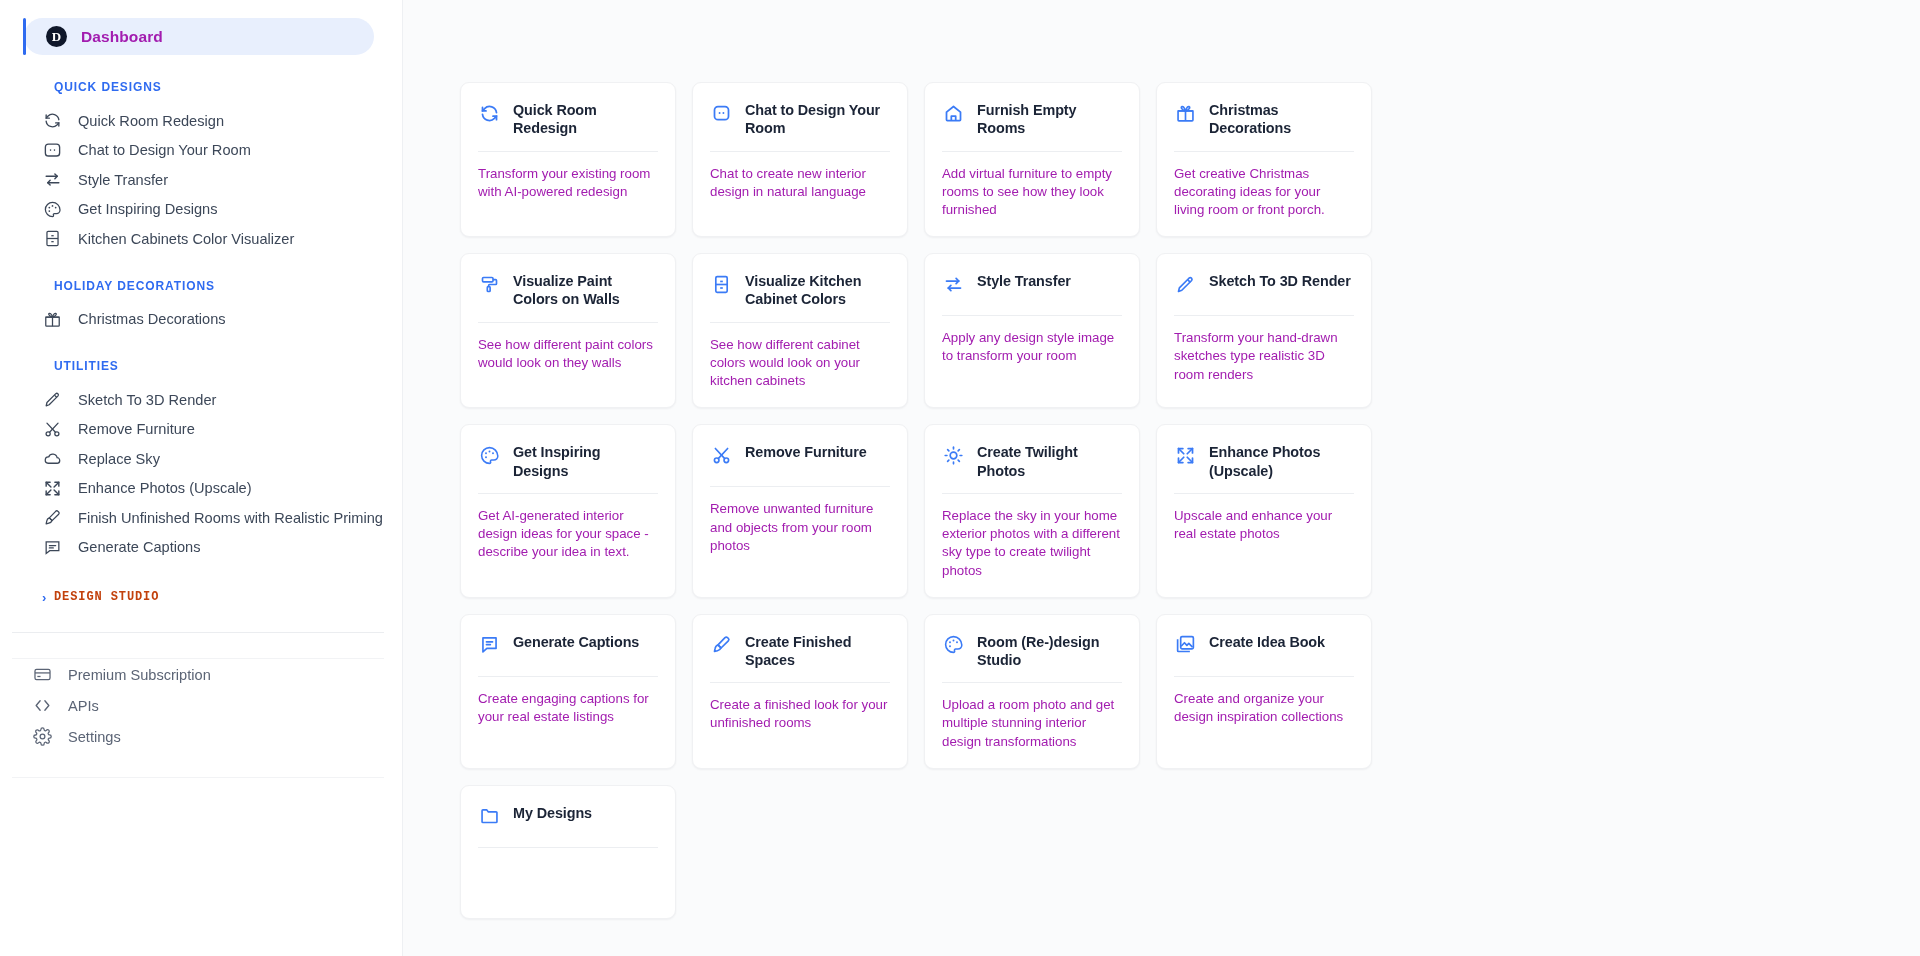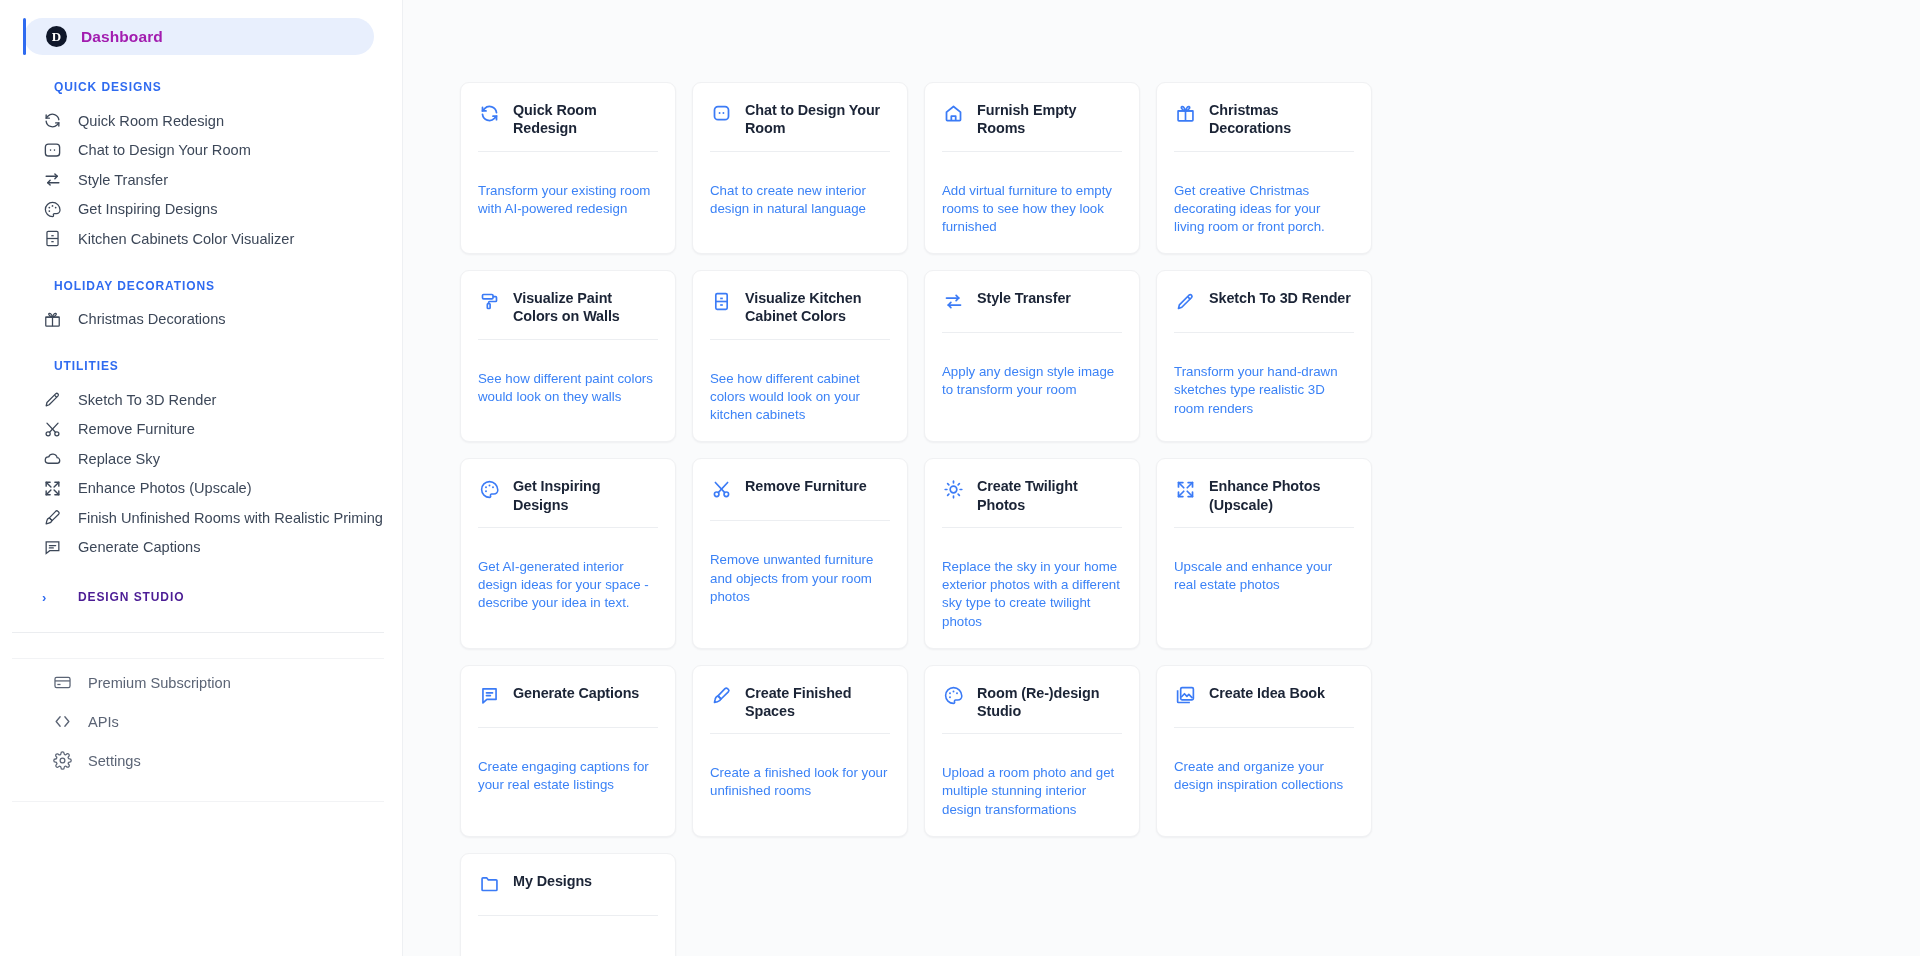--- a/index.html
+++ b/index.html
@@ -166,9 +166,9 @@
     margin: 13px 0 0 0;
   }
   .card-desc {
-    margin-top: 30px;
+    margin-top: 13px;
     font-size: 13.3px;
-    color: #3b82f6;
+    color: #a21caf;
     line-height: 1.37;
   }
   .h-tall { min-height: 144px; }

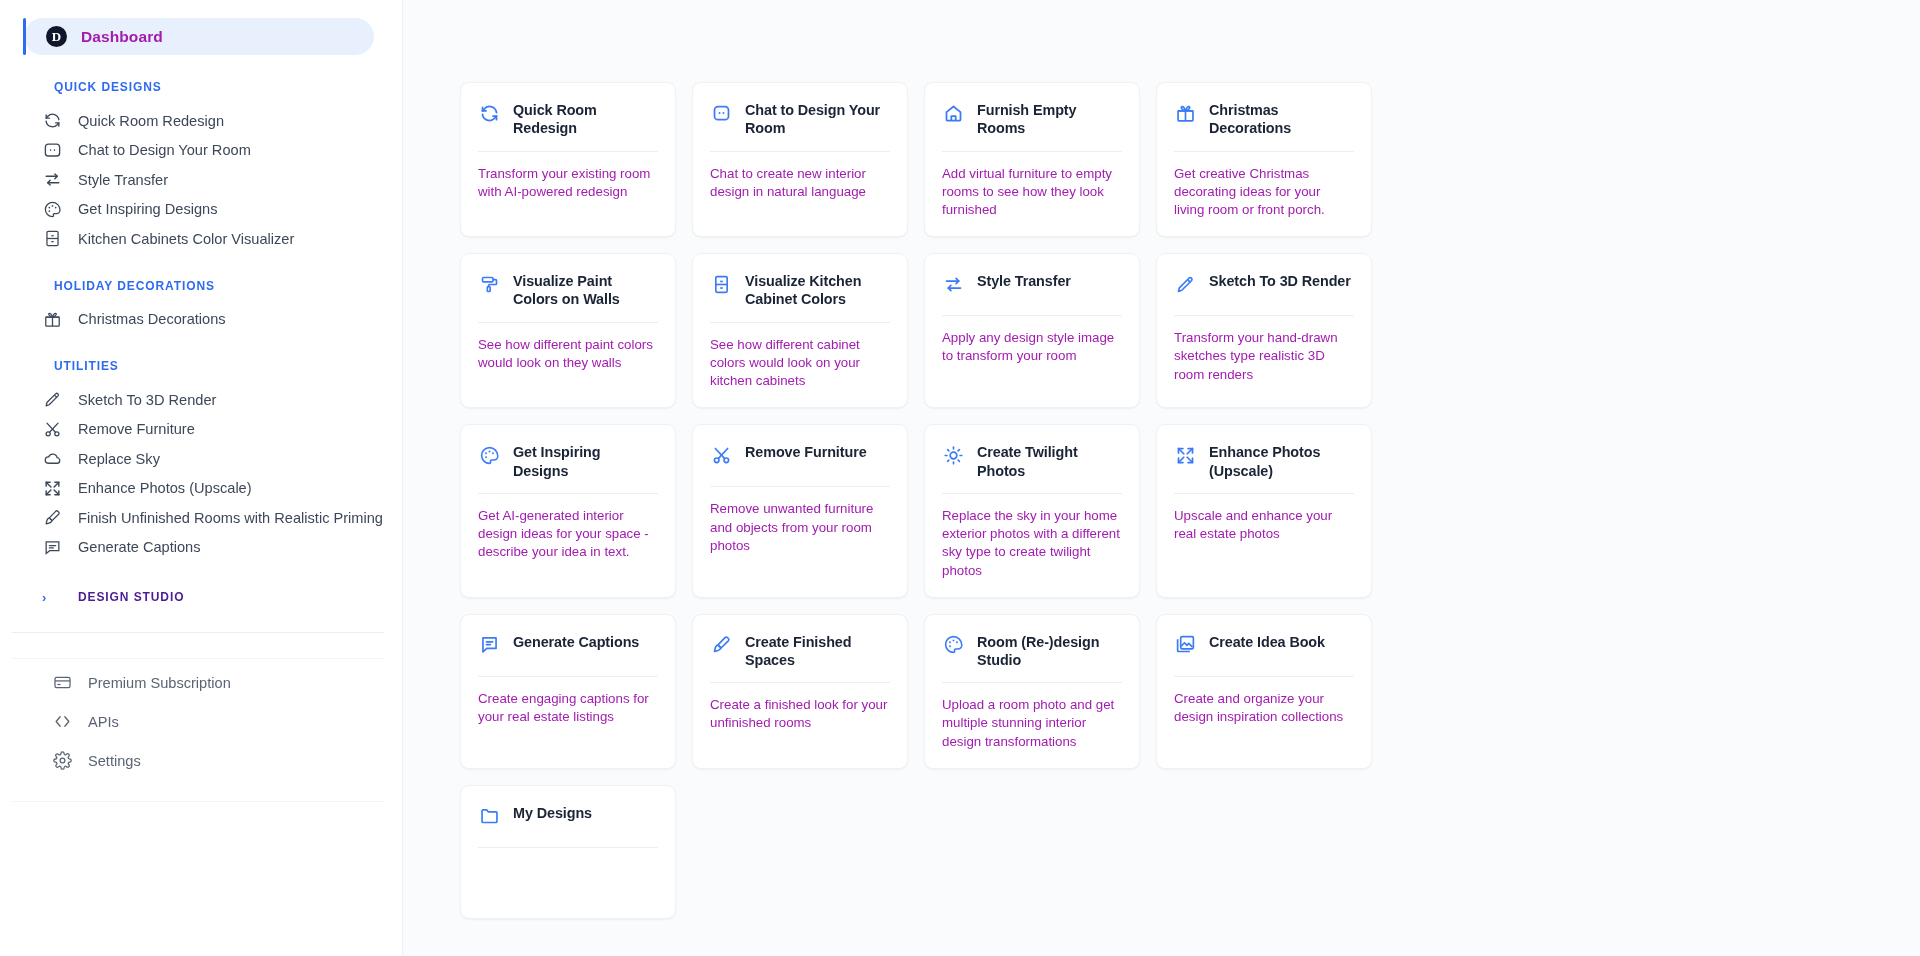--- a/index.html
+++ b/index.html
@@ -93,8 +93,8 @@
   }
   .studio-chev { color: #2f6bf0; font-size: 13px; font-weight: bold; width: 12px; }
   .studio-label {
-    margin-left: 24px;
-    font-size: 12px; font-weight: bold; color: #4c1d95; letter-spacing: .9px;
+    margin-left: 0;
+    font-size: 12px; font-weight: bold; color: #c2410c; letter-spacing: .9px; font-family: Liberation Mono, monospace;
   }
   .hr { height:1px; background:#ebedf0; margin: 22px 18px 0 12px; }
   .hr2 { height:1px; background:#f2f3f5; margin: 25px 18px 0 12px; }

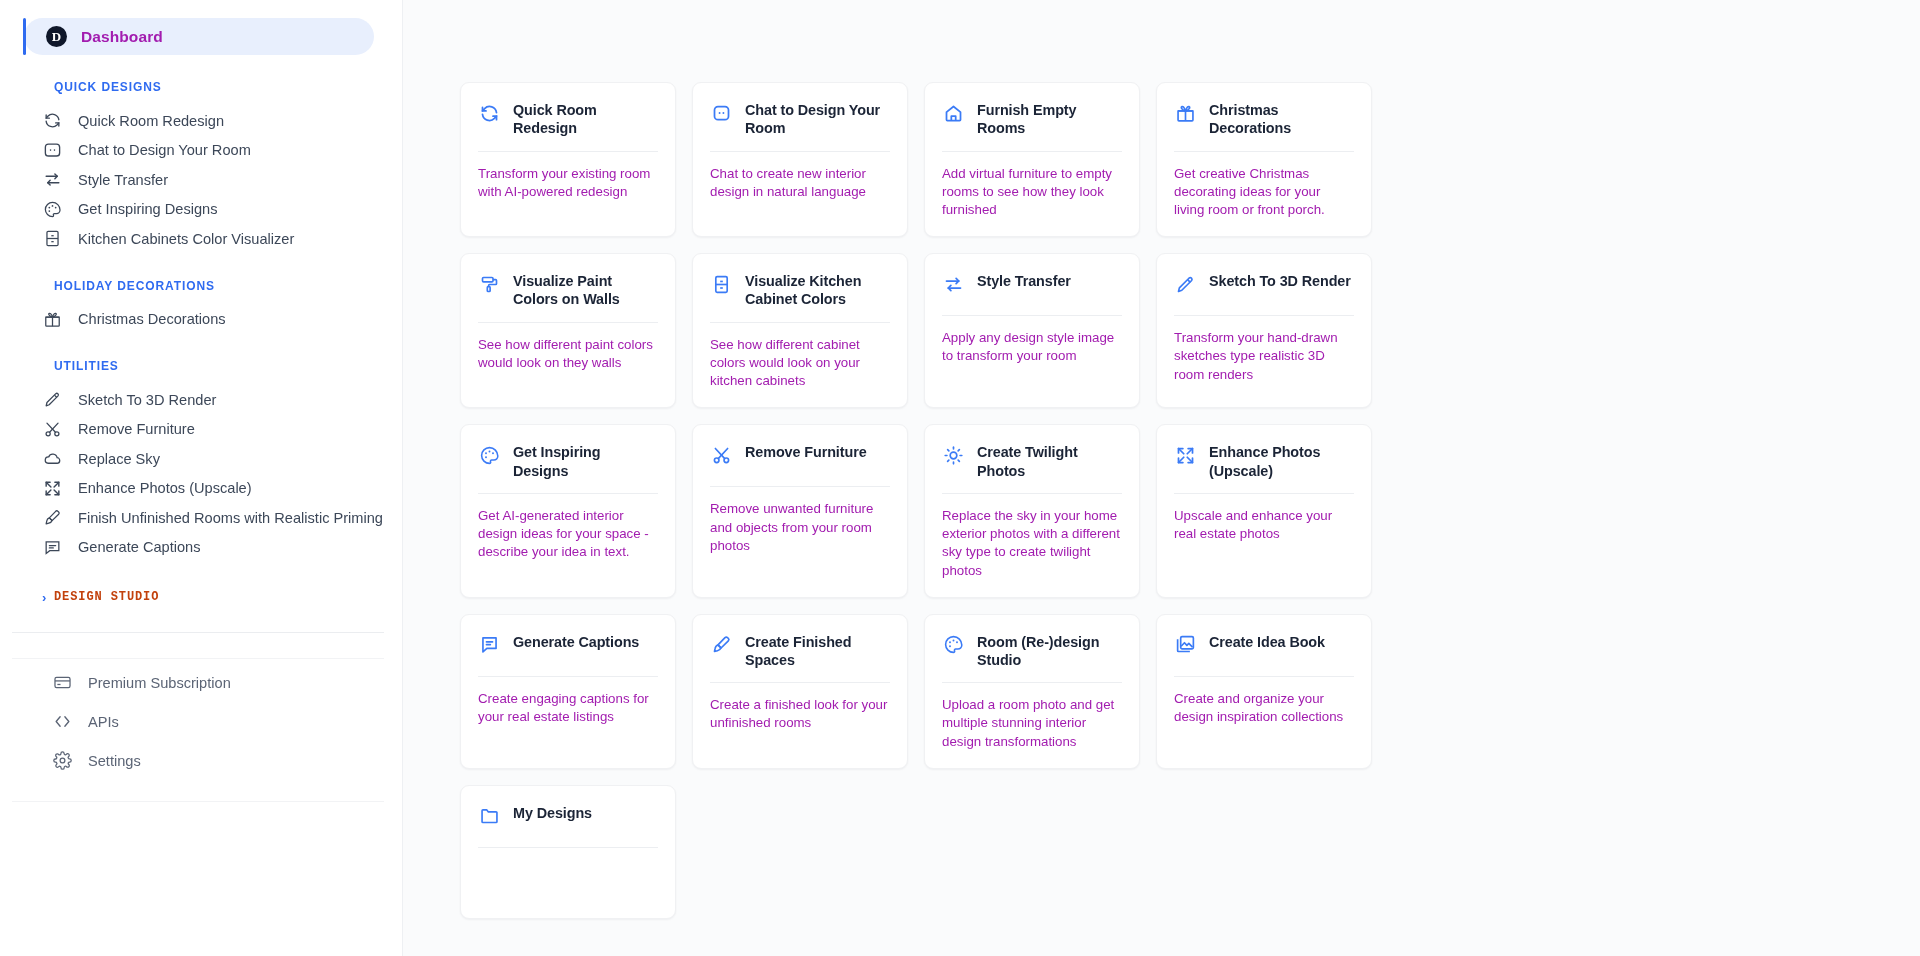--- a/index.html
+++ b/index.html
@@ -102,11 +102,11 @@
   .foot-item {
     display: flex; align-items: center;
     height: 31px;
-    padding-left: 52px;
+    padding-left: 32px;
     color: #5b6475;
     font-size: 14.6px;
     cursor: pointer;
-    margin-top: 8px;
+    margin-top: 0;
   }
   .foot-item .ico { width: 20px; height:20px; flex:0 0 20px; display:flex; align-items:center; justify-content:center; color:#5b6475; }
   .foot-item .foot-label { margin-left: 16px; }

